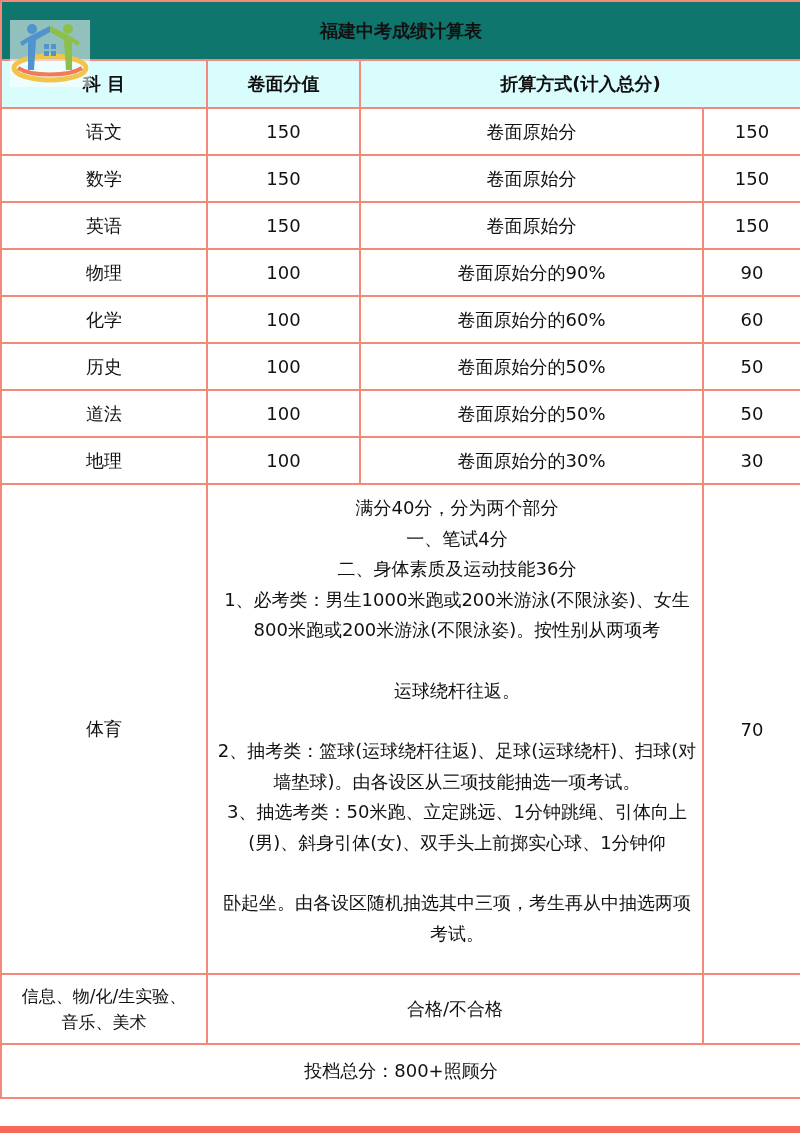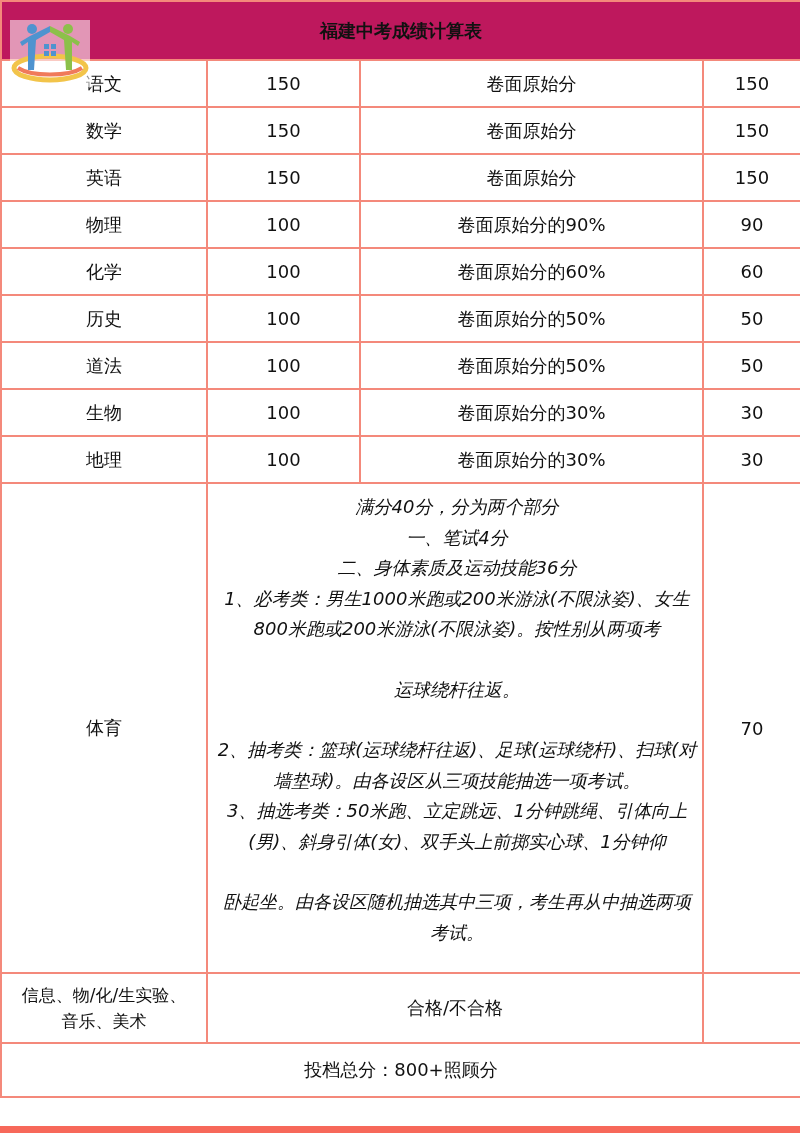--- a/index.html
+++ b/index.html
@@ -7,7 +7,7 @@
          font-family: "DejaVu Sans", "Liberation Sans", sans-serif; color: #111; }
   table.sheet { position: absolute; left: 0; top: 0; width: 800px; border-collapse: collapse; table-layout: fixed; }
   table.sheet td { border: 2px solid #f4897b; text-align: center; vertical-align: middle; padding: 0; font-size: 18px; }
-  .title-row td { background: #be185d; height: 57px; font-weight: bold; font-size: 20px; }
+  .title-row td { background: #0f766e; height: 57px; font-weight: bold; font-size: 20px; }
   .head-row td { background: #d9fdfd; height: 46px; font-weight: bold; font-size: 19px; }
   .data-row td { height: 45px; }
   .pe-row td { height: 472px; }

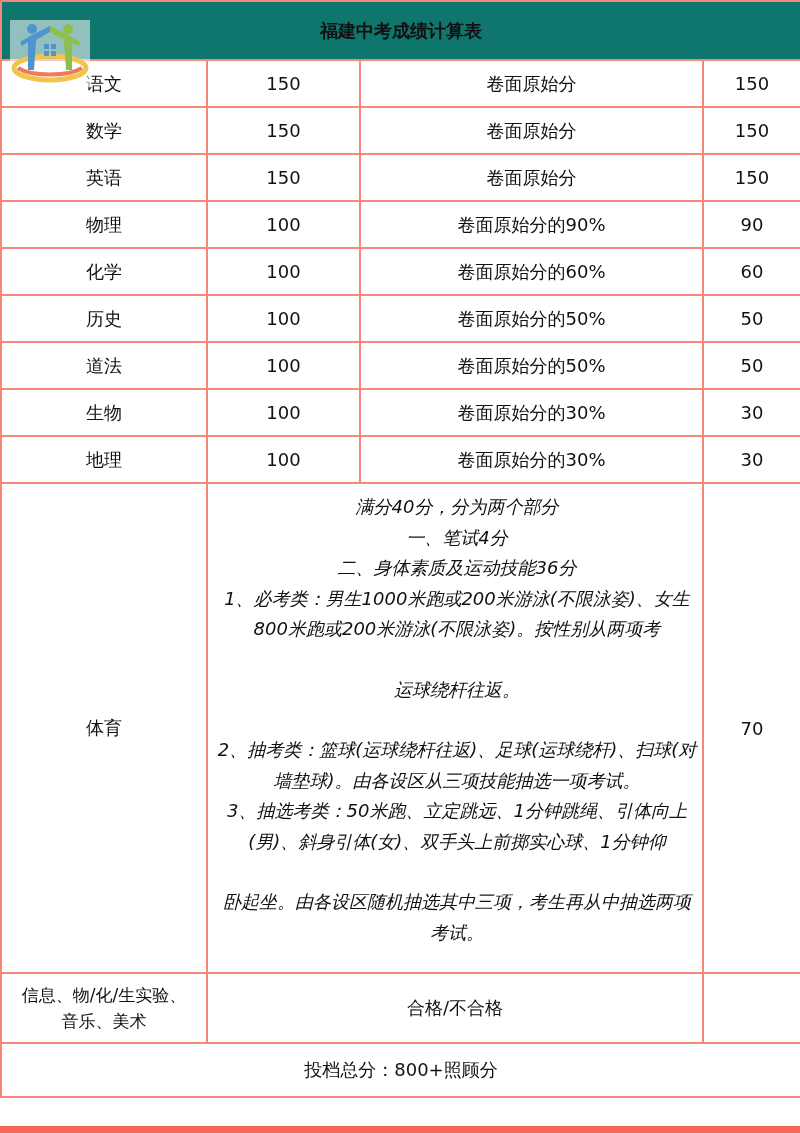--- a/index.html
+++ b/index.html
@@ -33,6 +33,11 @@
   <tbody>
       <tr class="title-row">
     <td colspan="4">福建中考成绩计算表</td>
+  </tr>
+  <tr class="head-row">
+    <td>科 目</td>
+    <td>卷面分值</td>
+    <td colspan="2">折算方式(计入总分)</td>
   </tr>
 
   <tr class="data-row">

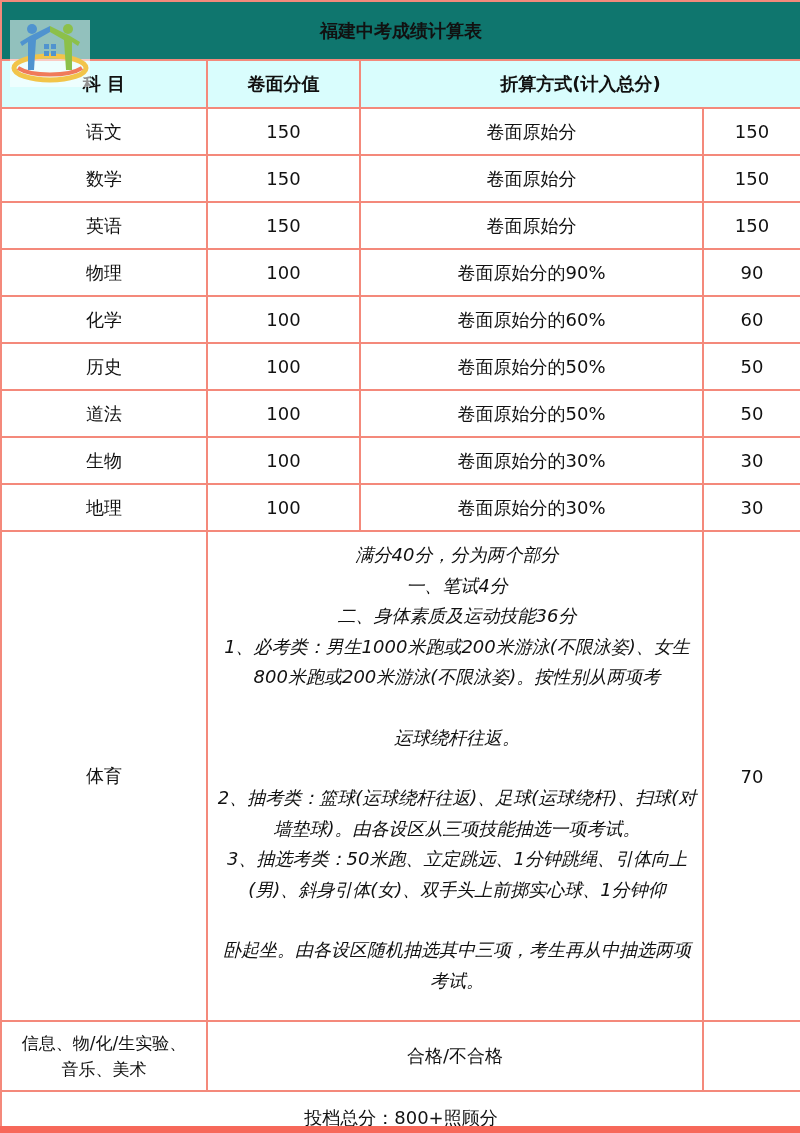--- a/index.html
+++ b/index.html
@@ -83,12 +83,6 @@
     <td>50</td>
   </tr>
   <tr class="data-row">
-    <td>生物</td>
-    <td>100</td>
-    <td>卷面原始分的30%</td>
-    <td>30</td>
-  </tr>
-  <tr class="data-row">
     <td>地理</td>
     <td>100</td>
     <td>卷面原始分的30%</td>

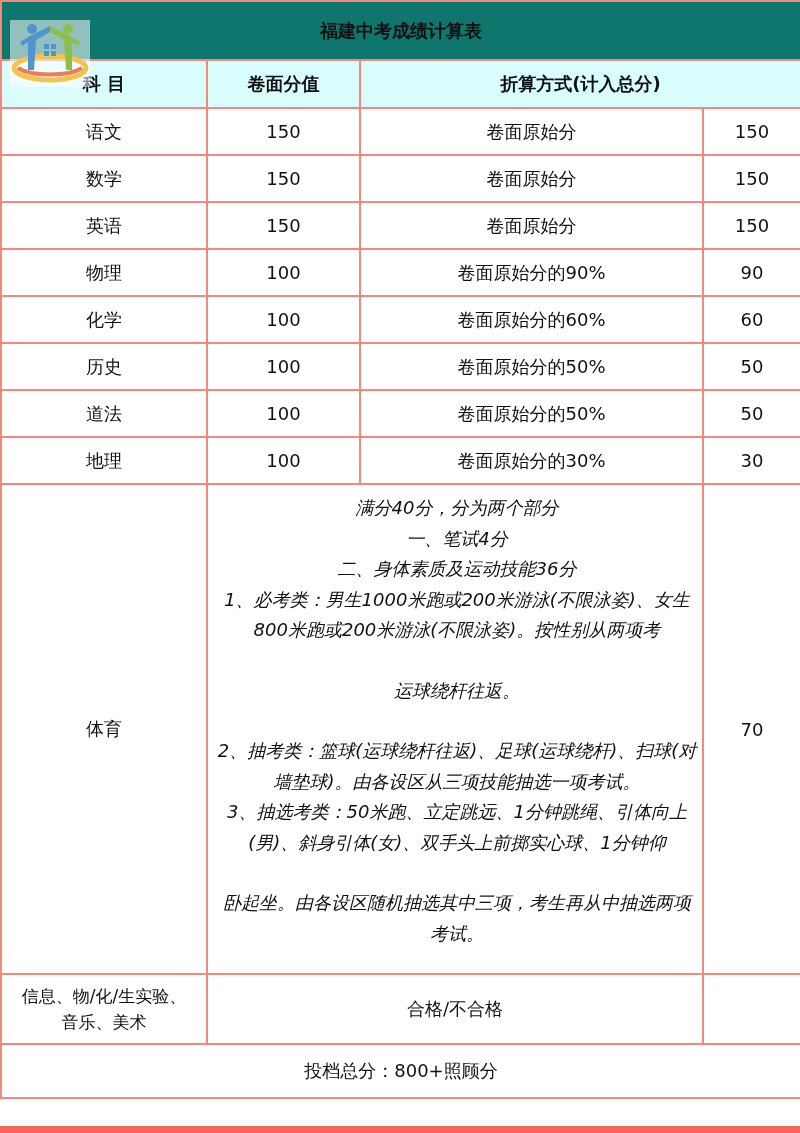--- a/index.html
+++ b/index.html
@@ -11,7 +11,7 @@
   .head-row td { background: #d9fdfd; height: 46px; font-weight: bold; font-size: 19px; }
   .data-row td { height: 45px; }
   .pe-row td { height: 472px; }
-  .pe-text { text-align: left; padding: 8px 4px 8px 8px !important; vertical-align: top !important; line-height: 30.5px; font-size: 17.5px; font-style: italic; }
+  .pe-text { text-align: left; padding: 8px 4px 8px 8px !important; vertical-align: top !important; line-height: 30.5px; font-size: 17.5px; }
   .pe-text p { margin: 0; }
   .pe-text .gap { height: 30px; }
   .misc-row td { height: 68px; }

